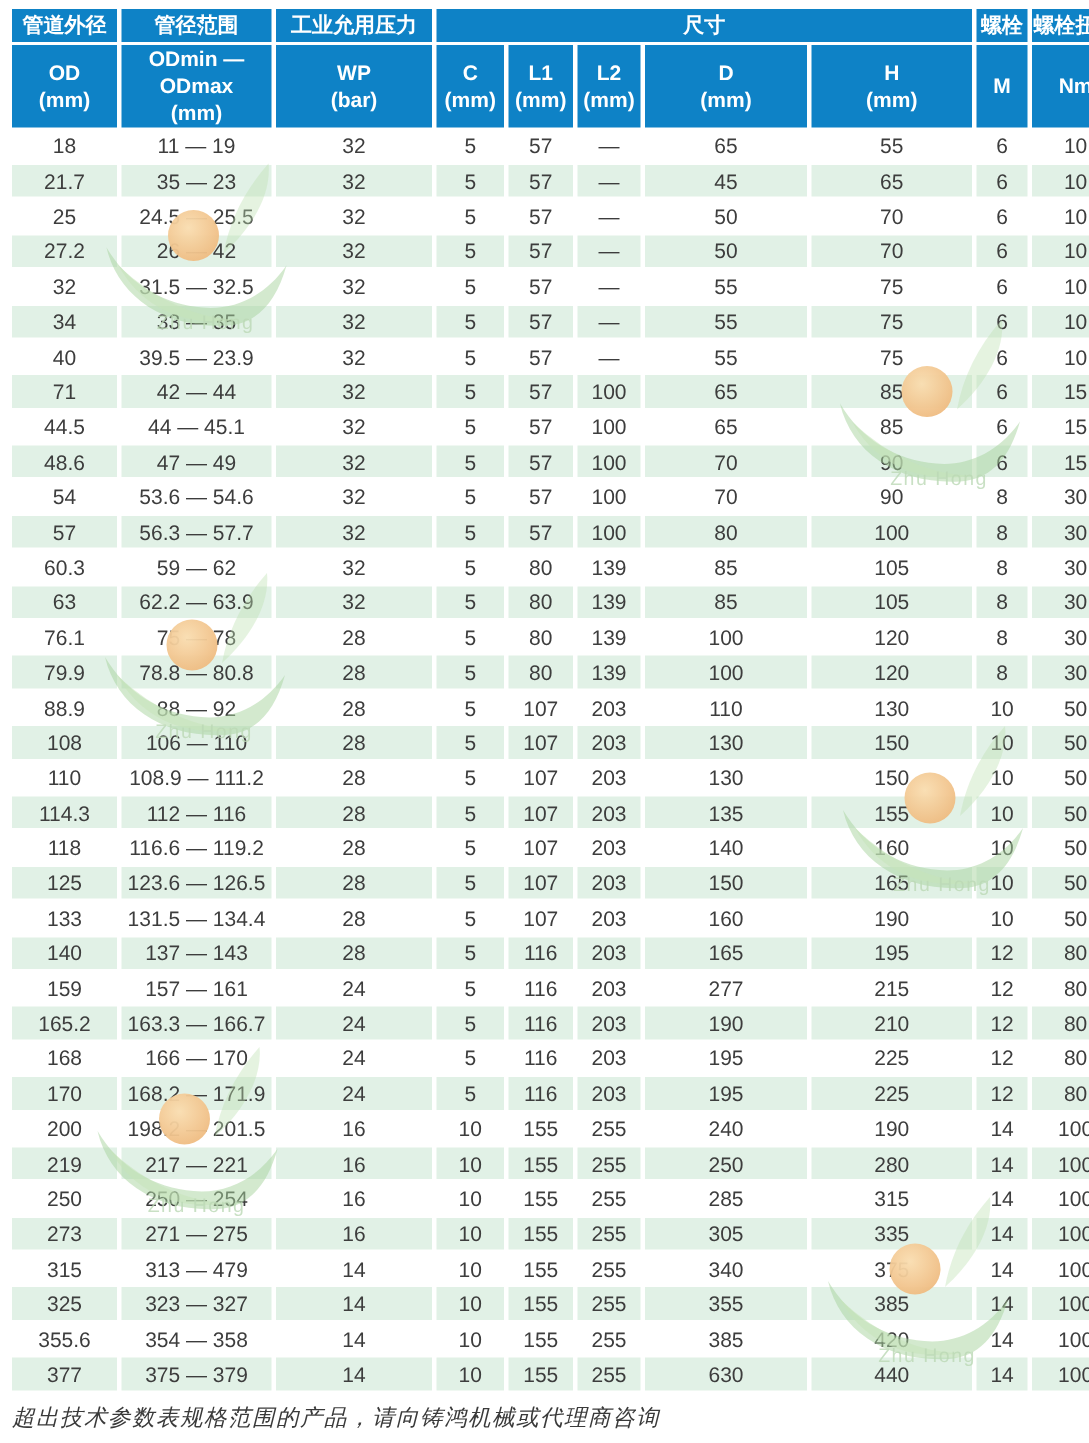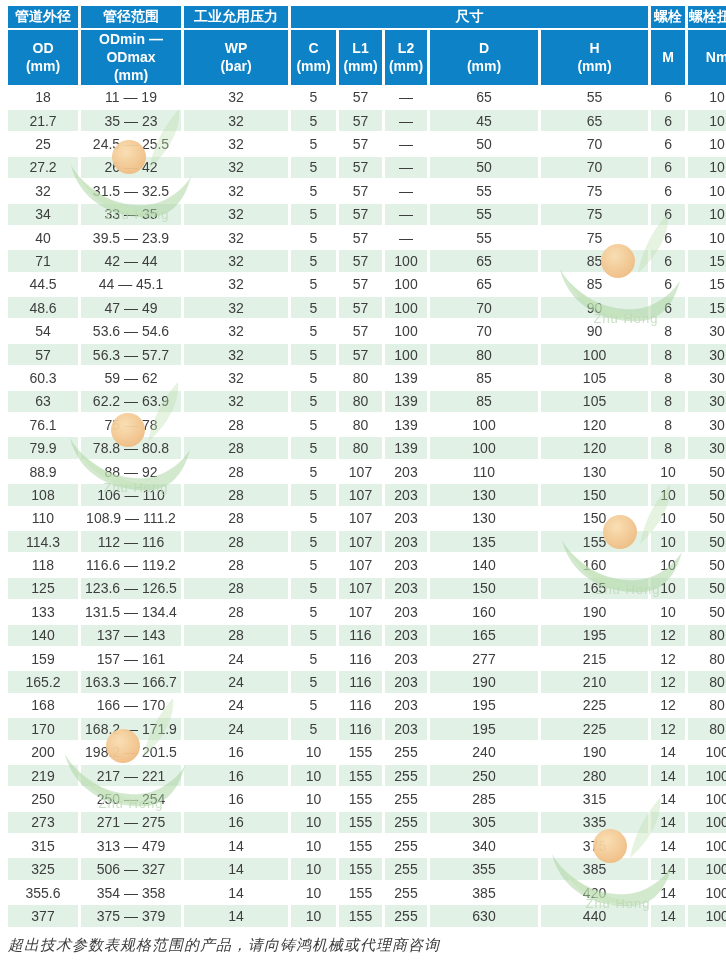--- a/index.html
+++ b/index.html
@@ -519,7 +519,7 @@
         </tr>
         <tr>
           <td>325</td>
-          <td>506 — 327</td>
+          <td>323 — 327</td>
           <td>14</td>
           <td>10</td>
           <td>155</td>

